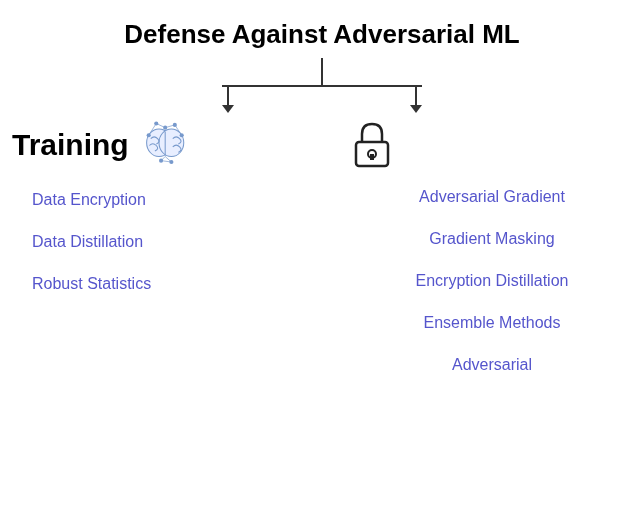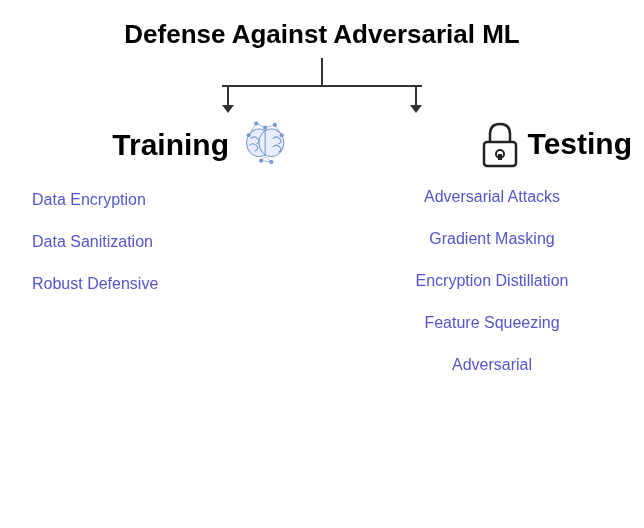--- a/index.html
+++ b/index.html
@@ -123,7 +123,7 @@
       width: 280px;
       display: flex;
       flex-direction: column;
-      align-items: flex-end;
+      align-items: flex-start;
     }
 
     

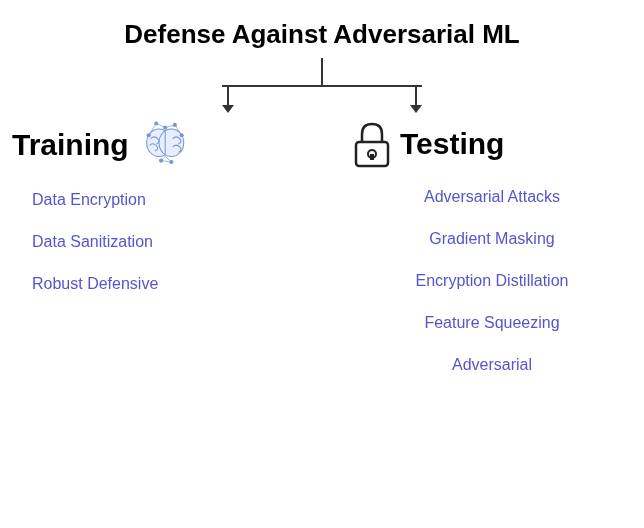--- a/index.html
+++ b/index.html
@@ -245,7 +245,6 @@
           <circle cx="20" cy="36" r="4" fill="none" stroke="#222" stroke-width="2"></circle>
           <rect x="18" y="36" width="4" height="6" fill="#222"></rect>
         </svg>
-        <span class="column-title">Testing</span>
       </div>
       <ul class="item-list">
         <li>Adversarial Attacks</li>

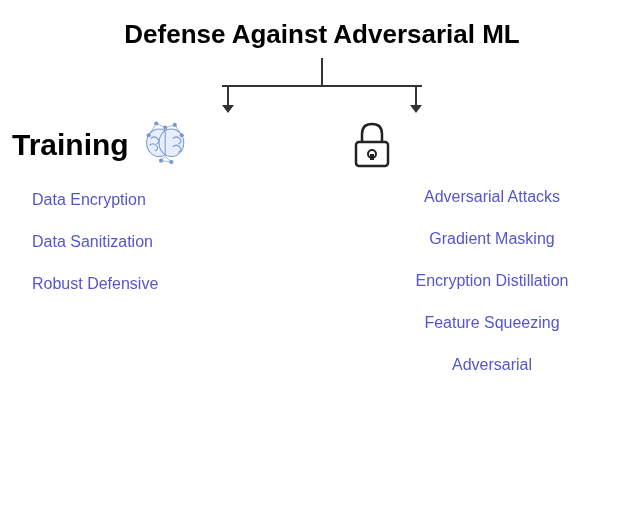--- a/index.html
+++ b/index.html
@@ -247,7 +247,7 @@
         </svg>
       </div>
       <ul class="item-list">
-        <li>Adversarial Attacks</li>
+        <li>Adversarial Gradient</li>
         <li>Gradient Masking</li>
         <li>Encryption Distillation</li>
         <li>Feature Squeezing</li>

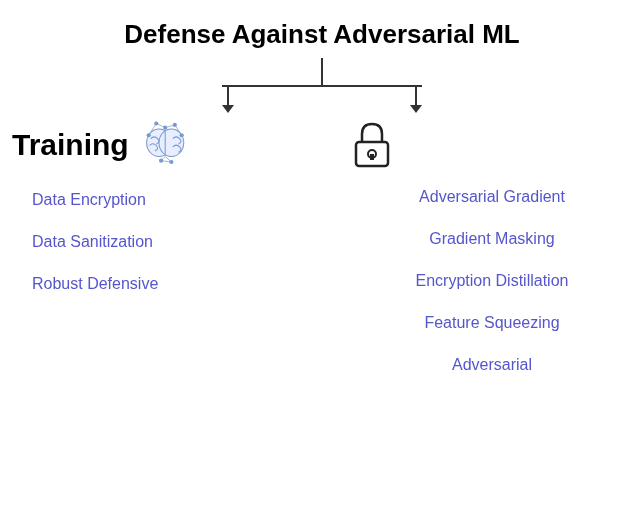--- a/index.html
+++ b/index.html
@@ -228,7 +228,7 @@
       </div>
       <ul class="item-list">
         <li>Data Encryption</li>
-        <li>Data Sanitization</li>
+        <li>Data Distillation</li>
         <li>Robust Defensive</li>
       </ul>
     </div>

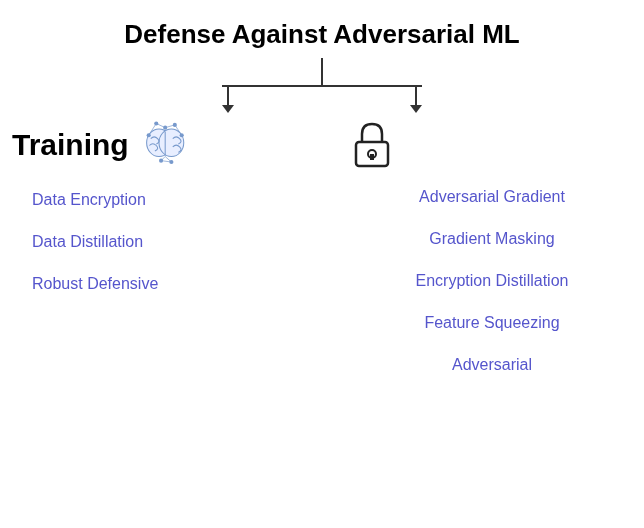--- a/index.html
+++ b/index.html
@@ -229,7 +229,7 @@
       <ul class="item-list">
         <li>Data Encryption</li>
         <li>Data Distillation</li>
-        <li>Robust Defensive</li>
+        <li>Robust Statistics</li>
       </ul>
     </div>
 

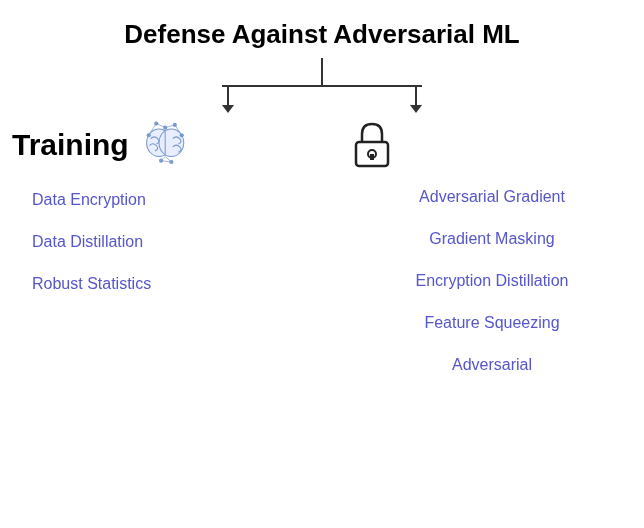--- a/index.html
+++ b/index.html
@@ -250,6 +250,7 @@
         <li>Adversarial Gradient</li>
         <li>Gradient Masking</li>
         <li>Encryption Distillation</li>
+        <li>Ensemble Methods</li>
         <li>Feature Squeezing</li>
         <li>Adversarial</li>
       </ul>

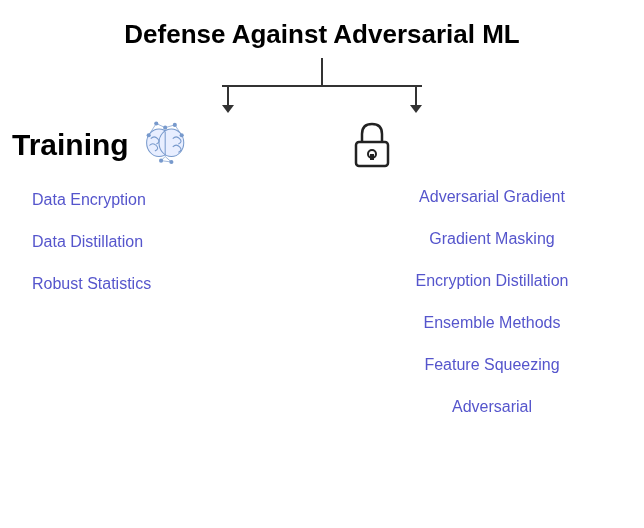--- a/index.html
+++ b/index.html
@@ -251,7 +251,6 @@
         <li>Gradient Masking</li>
         <li>Encryption Distillation</li>
         <li>Ensemble Methods</li>
-        <li>Feature Squeezing</li>
         <li>Adversarial</li>
       </ul>
     </div>

